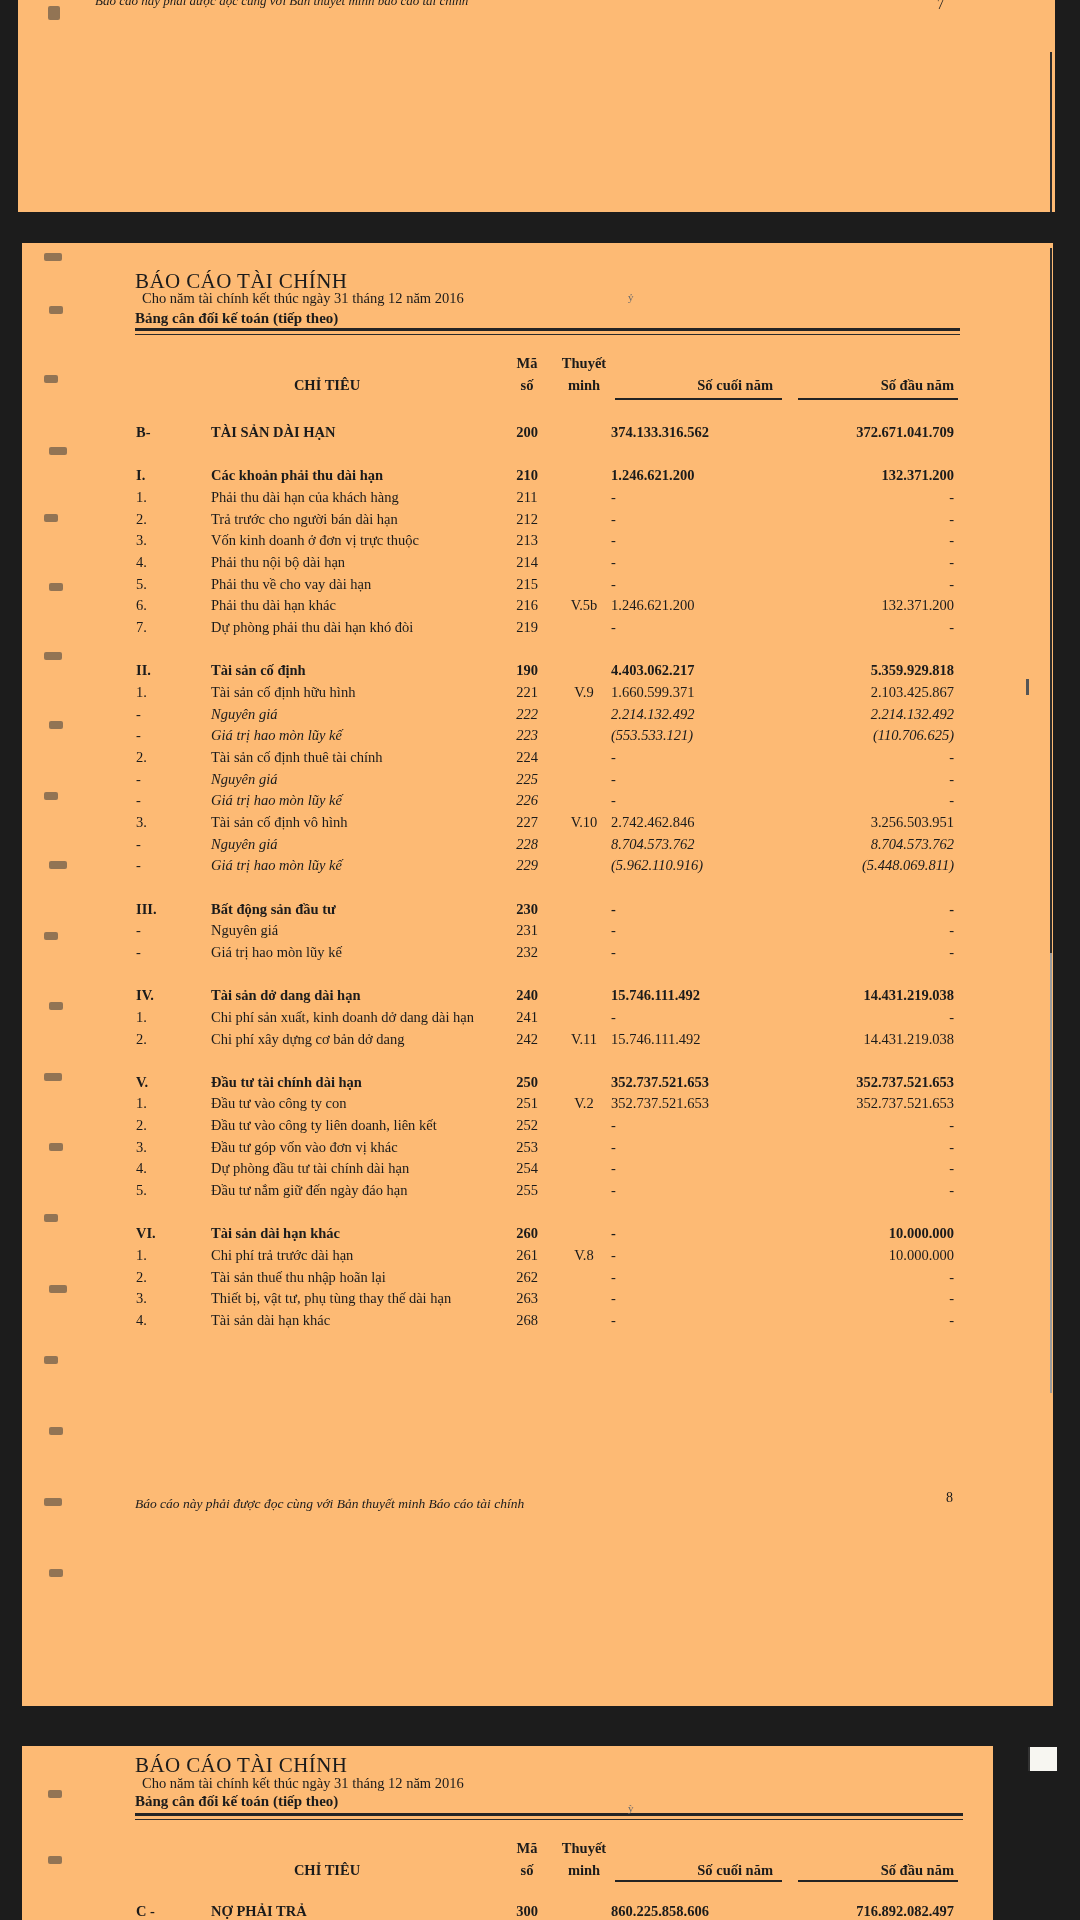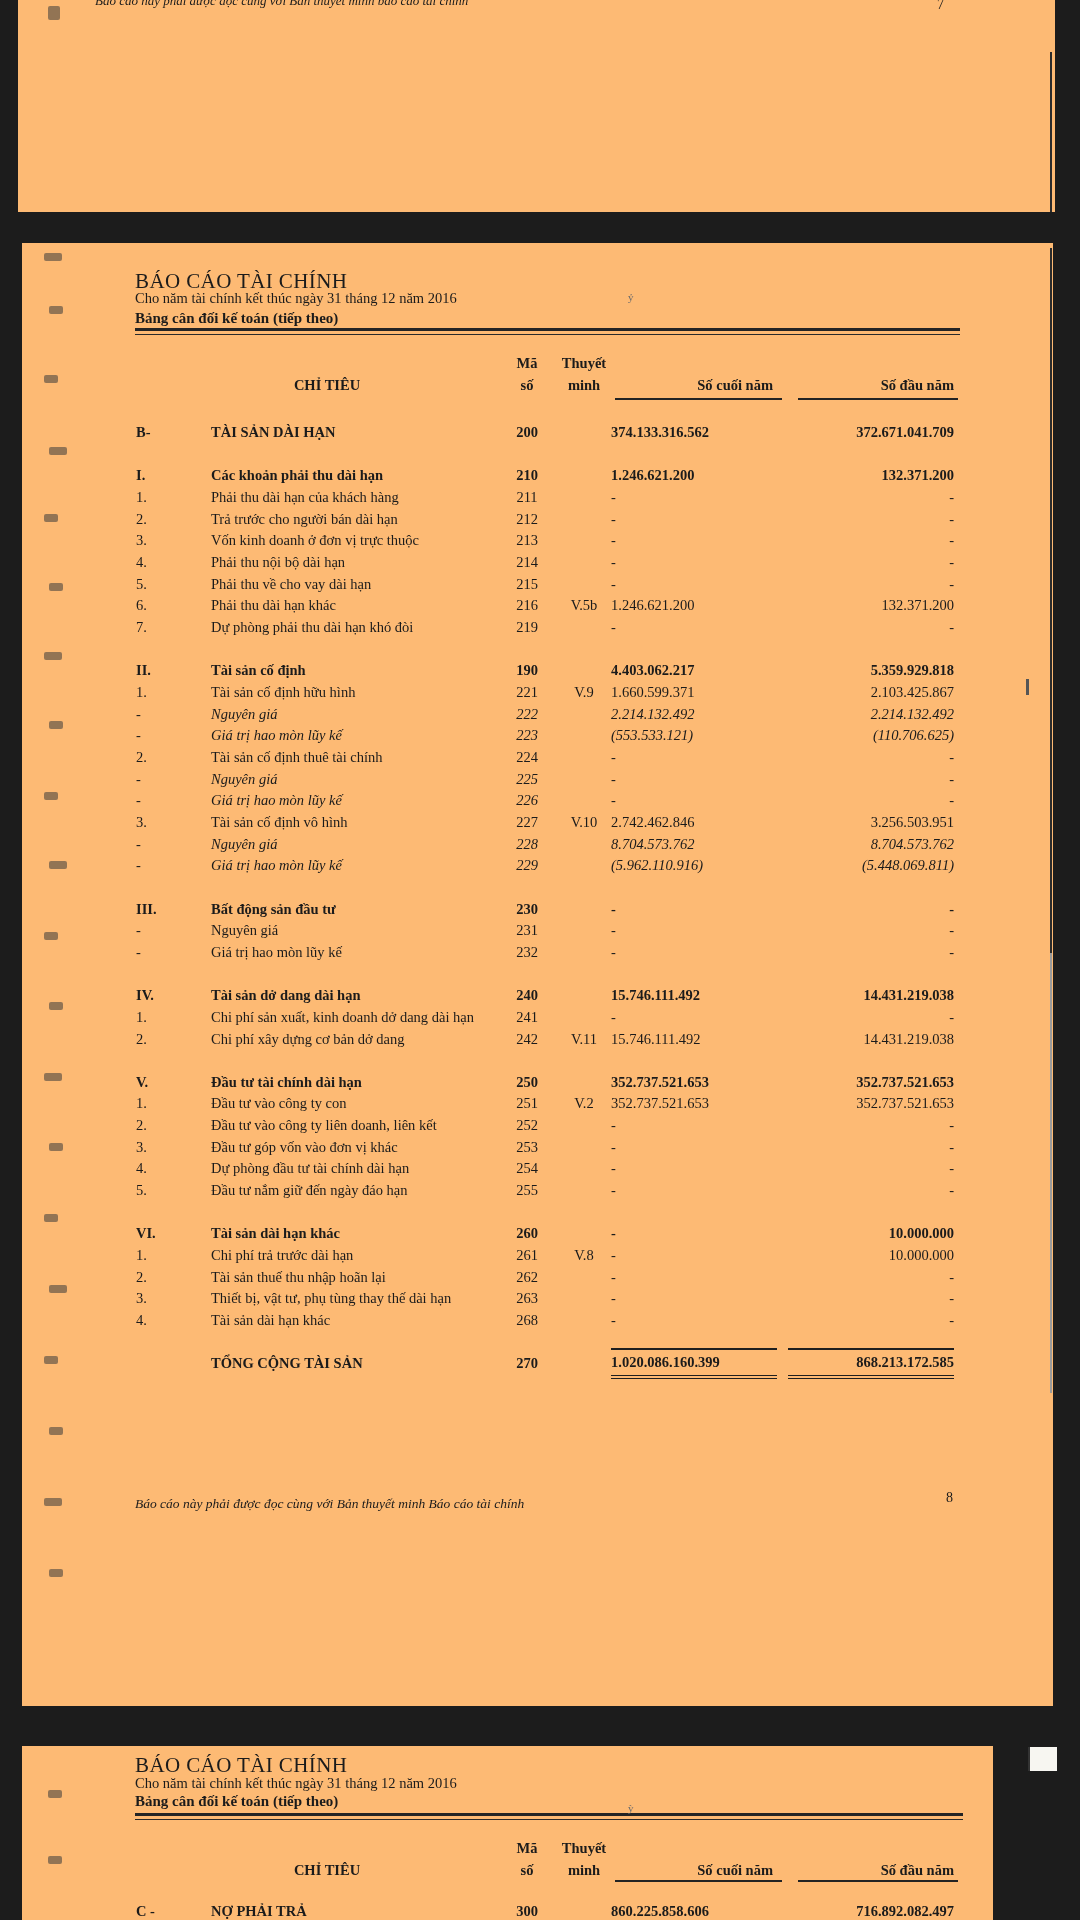--- a/index.html
+++ b/index.html
@@ -17,7 +17,7 @@
   .italic{font-style:italic;}
   
   .h-title{font-size:21px;letter-spacing:.4px;text-align:center;}
-  .h-period{font-size:14.5px;}
+  .h-period{font-size:14.5px;margin-left:7px;}
   .h-sub{font-size:15px;font-weight:bold;}
   .dbl-rule{position:absolute;height:3px;border-top:3px solid #242424;border-bottom:1.5px solid #2a2a2a;}
   

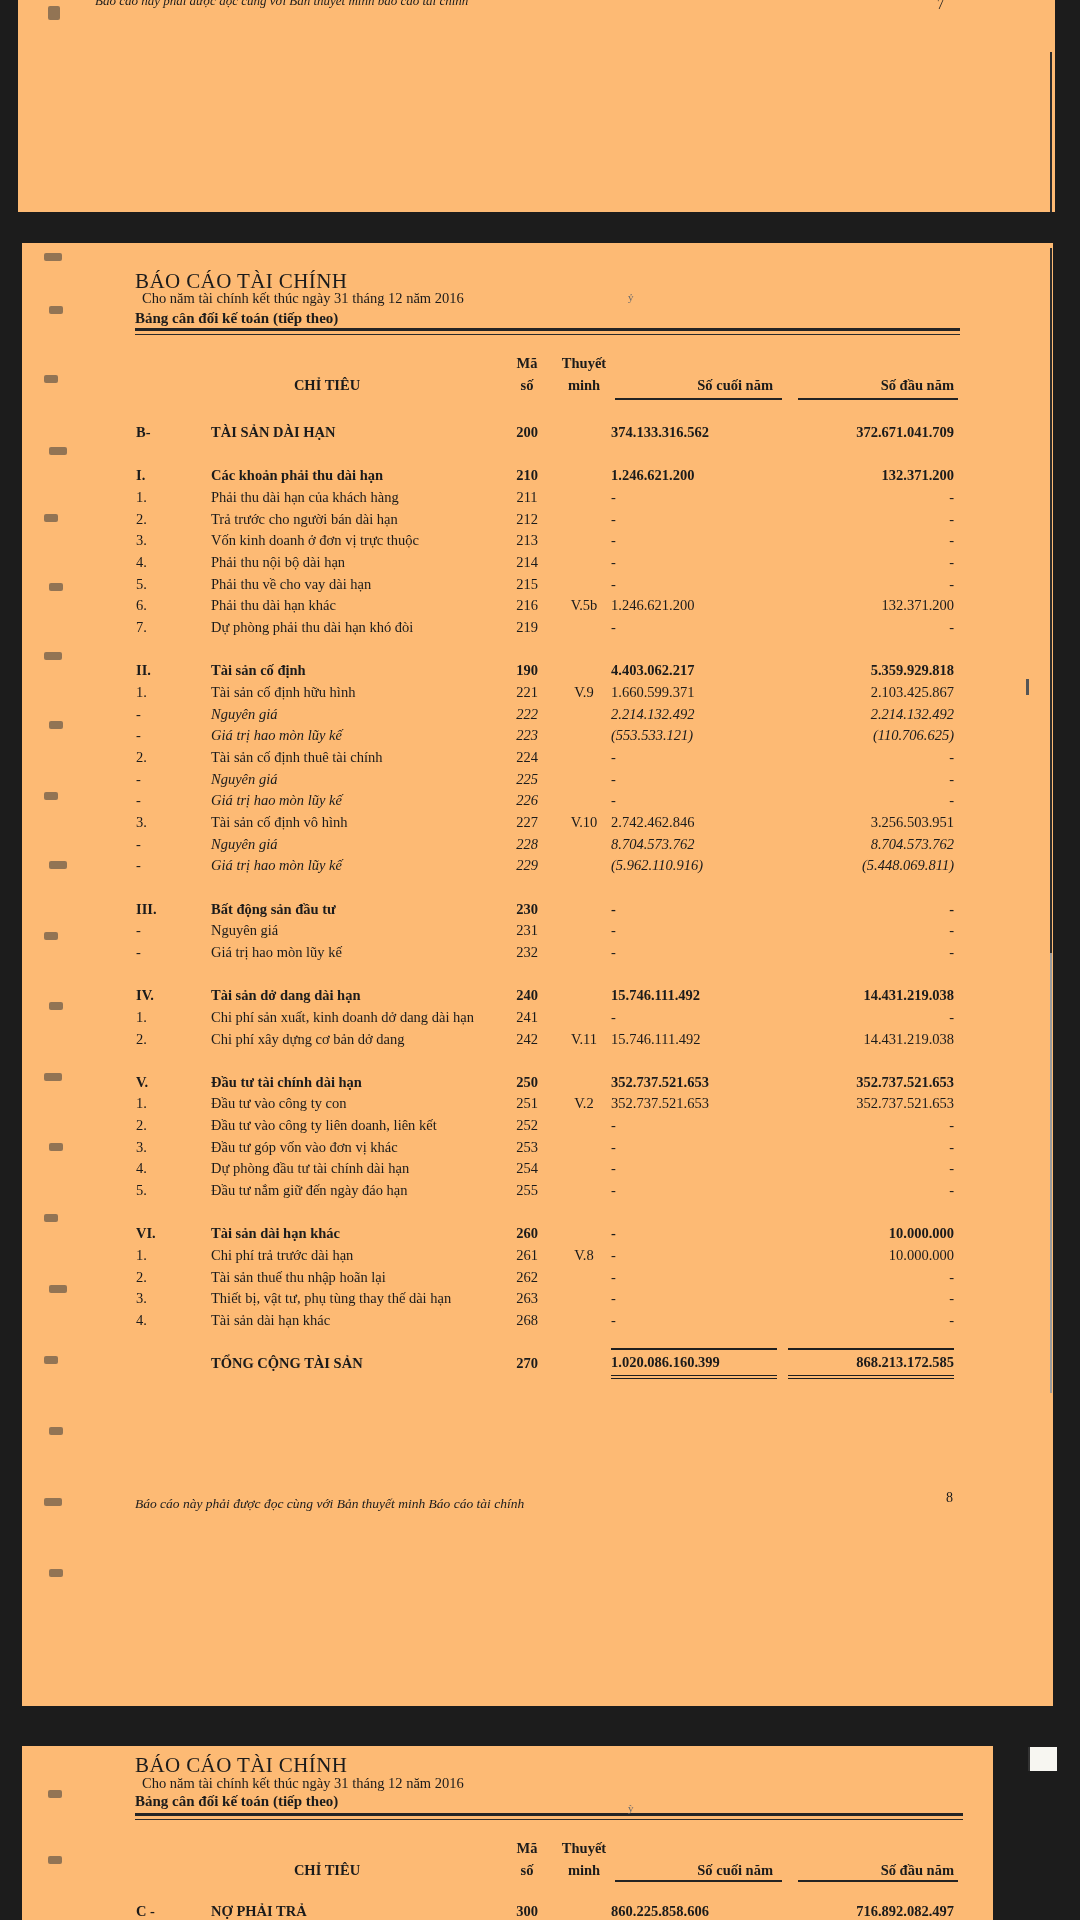--- a/index.html
+++ b/index.html
@@ -371,12 +371,6 @@
         <span class="c-end">-</span>
         <span class="c-begin">-</span>
       </div>
-      <div class="row total">
-      <span class="c-label">TỔNG CỘNG TÀI SẢN</span>
-      <span class="c-code">270</span>
-      <span class="c-end">1.020.086.160.399</span>
-      <span class="c-begin">868.213.172.585</span>
-    </div>
   </div>
 
   <div class="txt italic" style="left:113px;top:1253px;font-size:13.5px;">Báo cáo này phải được đọc cùng với Bản thuyết minh Báo cáo tài chính</div>

